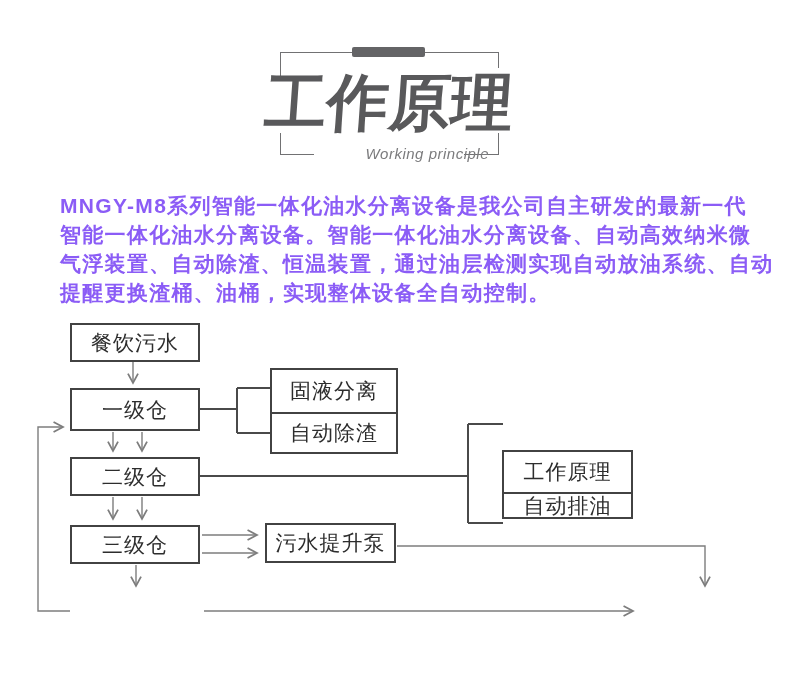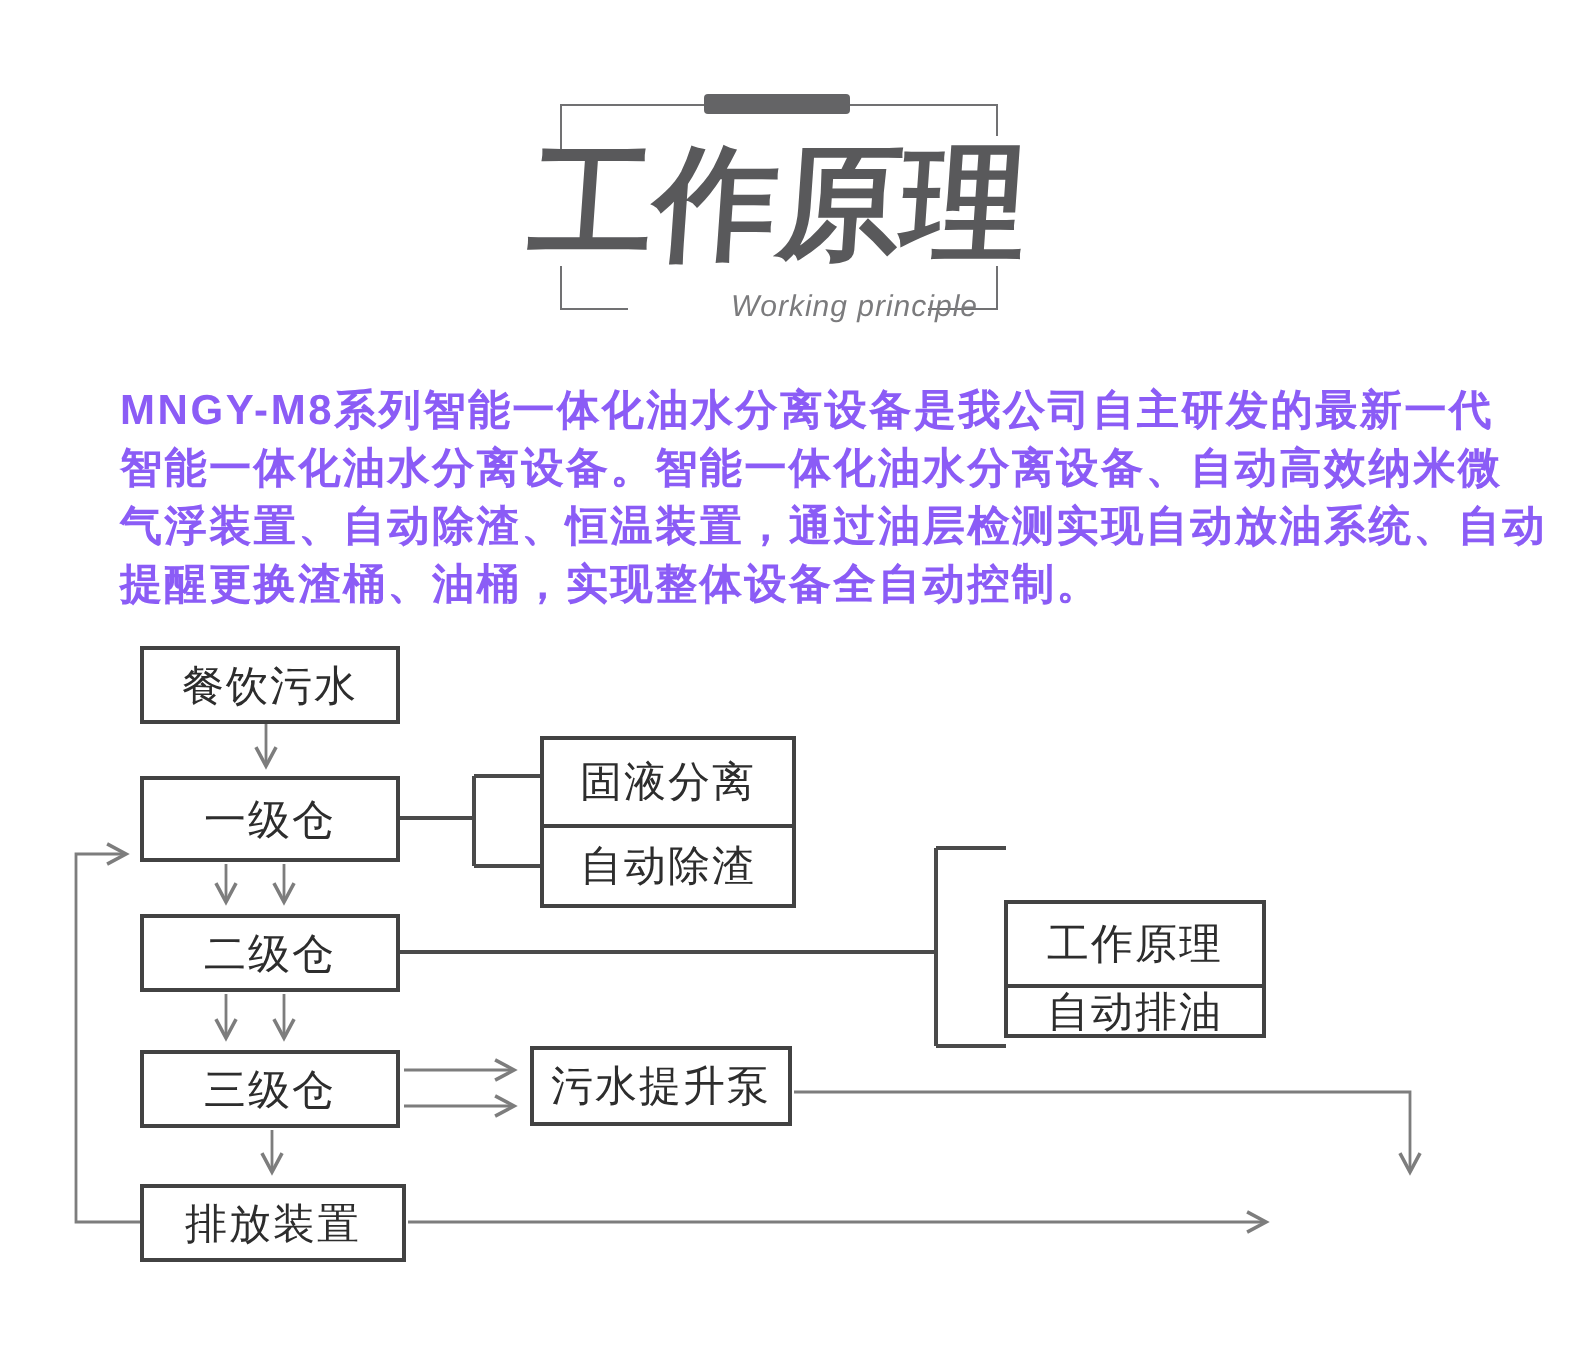--- a/index.html
+++ b/index.html
@@ -91,7 +91,6 @@
 
   <div class="fc-box" style="left:70px;top:525px;width:130px;height:39px">三级仓</div>
 
-  <div class="fc-box" style="left:70px;top:592px;width:133px;height:39px">排放装置</div>
 
   <div class="fc-box" style="left:270px;top:368px;width:128px;height:46px">固液分离</div>
 

